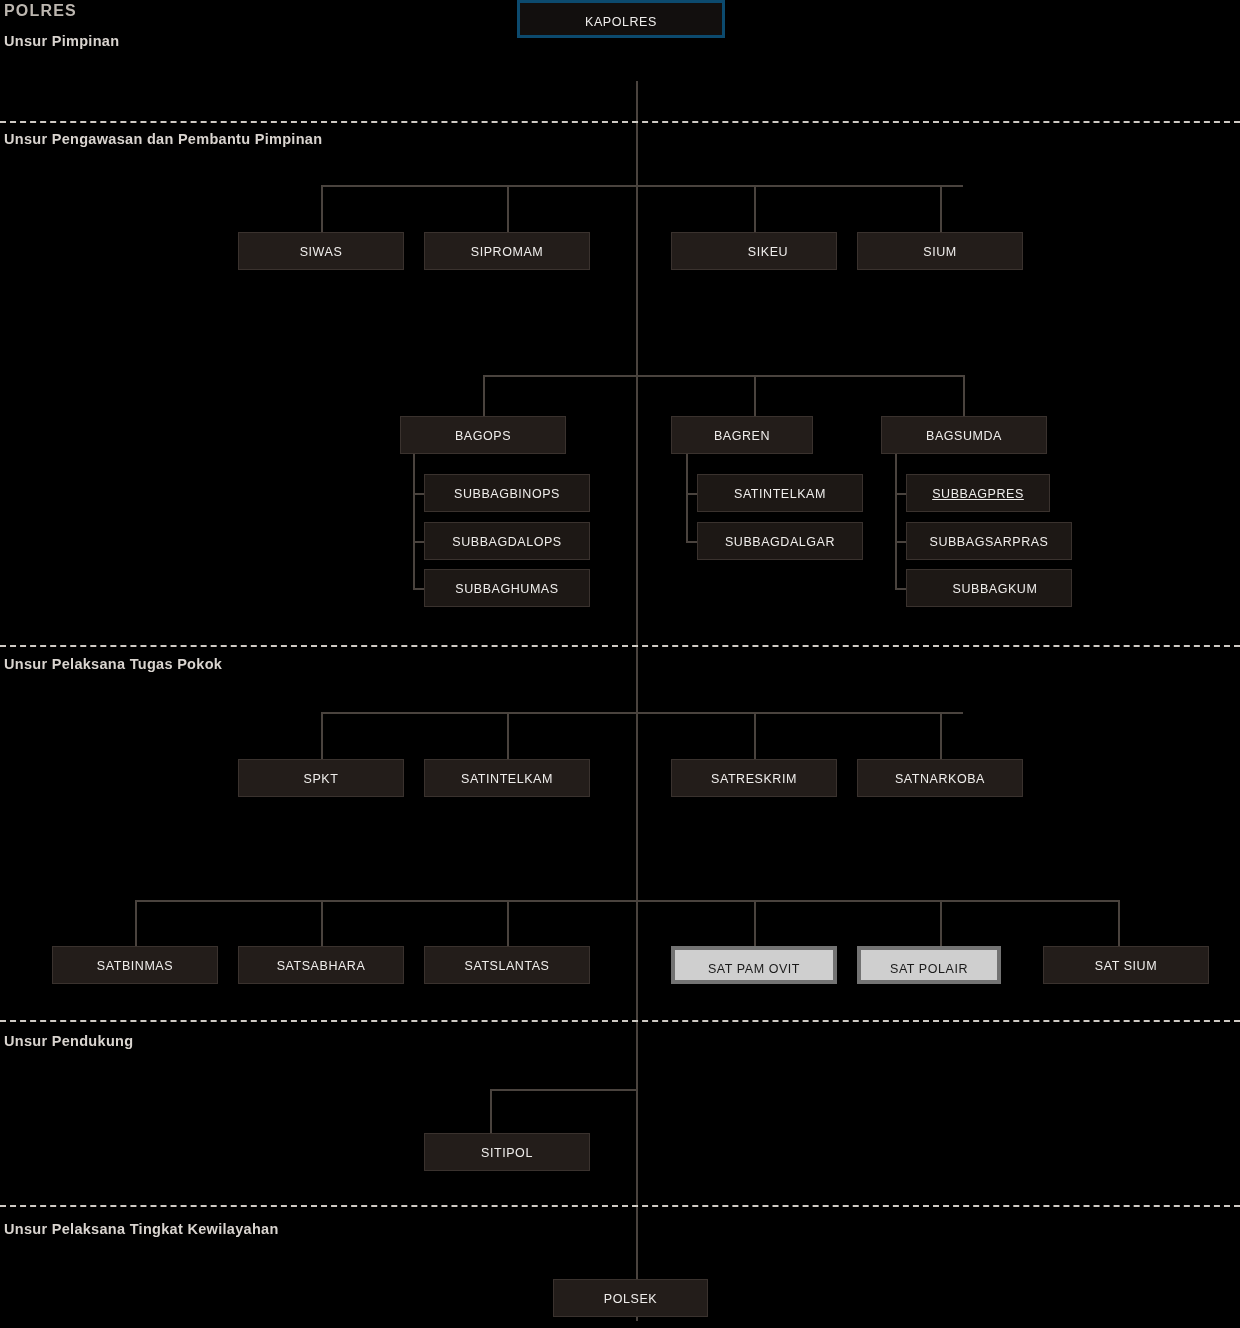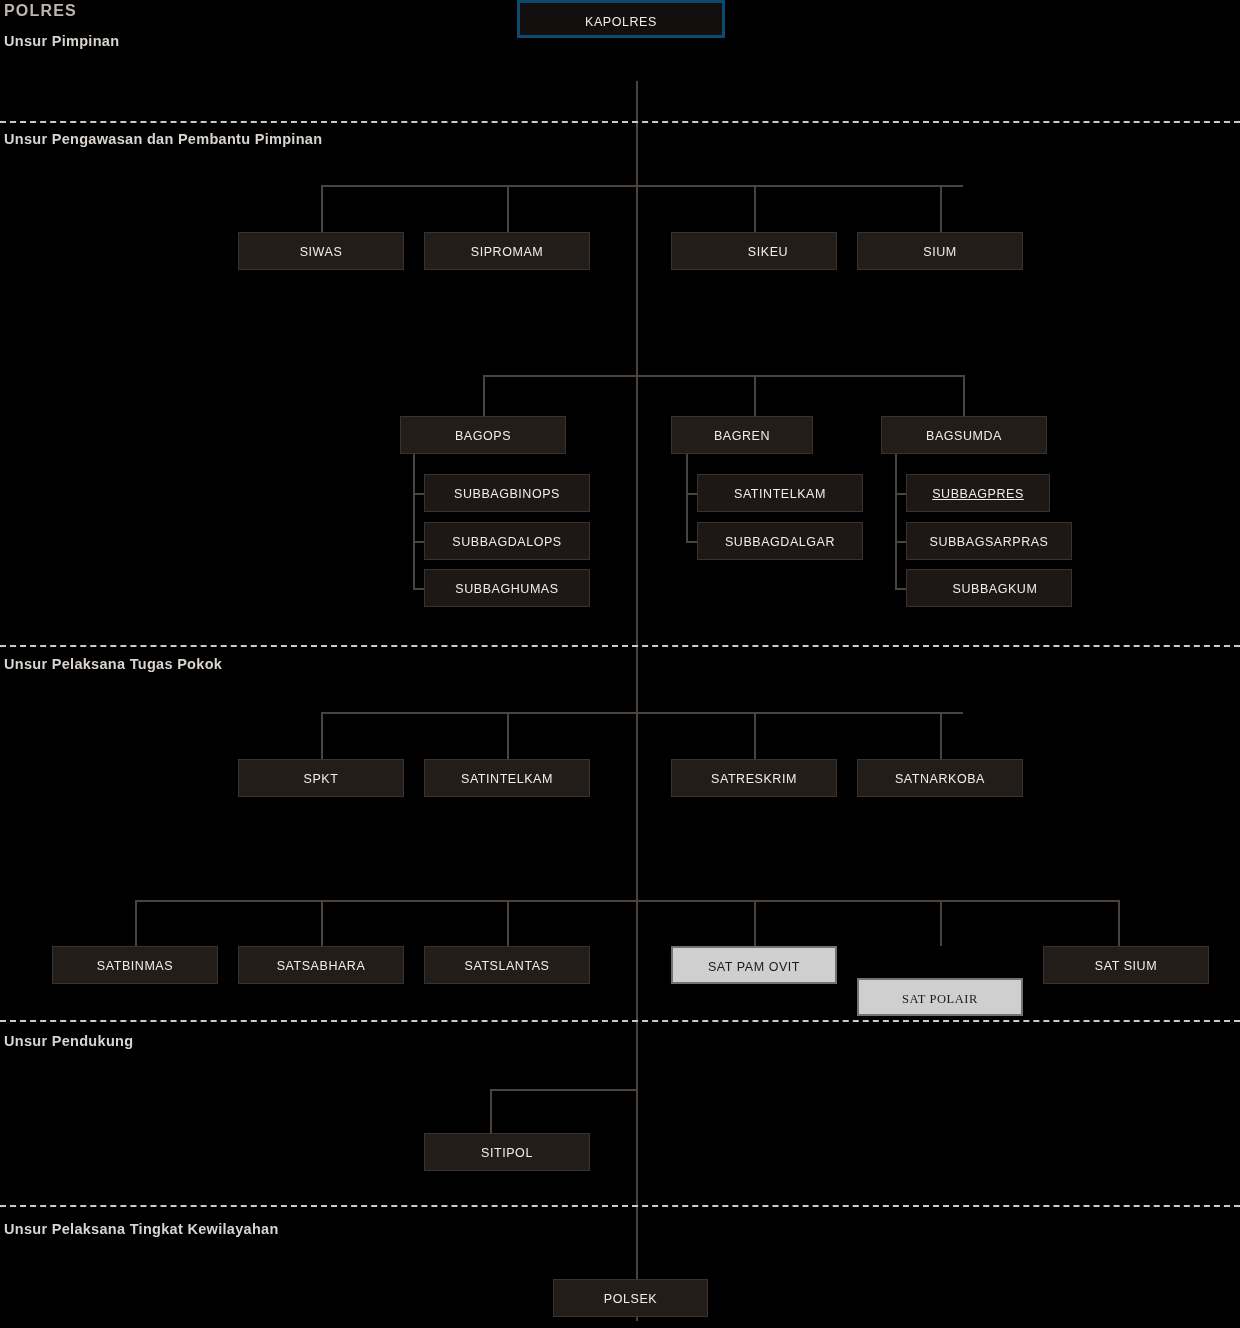--- a/index.html
+++ b/index.html
@@ -21,7 +21,7 @@
         text-align:center;font-size:12.5px;letter-spacing:.55px;
         background:#231d1a;color:#f0eeec;border:1px solid #3a322e;}
   .node.dark2{background:#1d1815;}
-  .node.light{background:#cfcfcf;color:#1a1a1a;border:2px solid #737373;}
+  .node.light{background:#cfcfcf;color:#1a1a1a;border:4px solid #737373;}
   .node.mid{background:#6d6660;color:#f4f2f0;border:1px solid #7a736d;}
   .node.blk{background:#120f0e;border:3px solid #0c4a6e;}
   

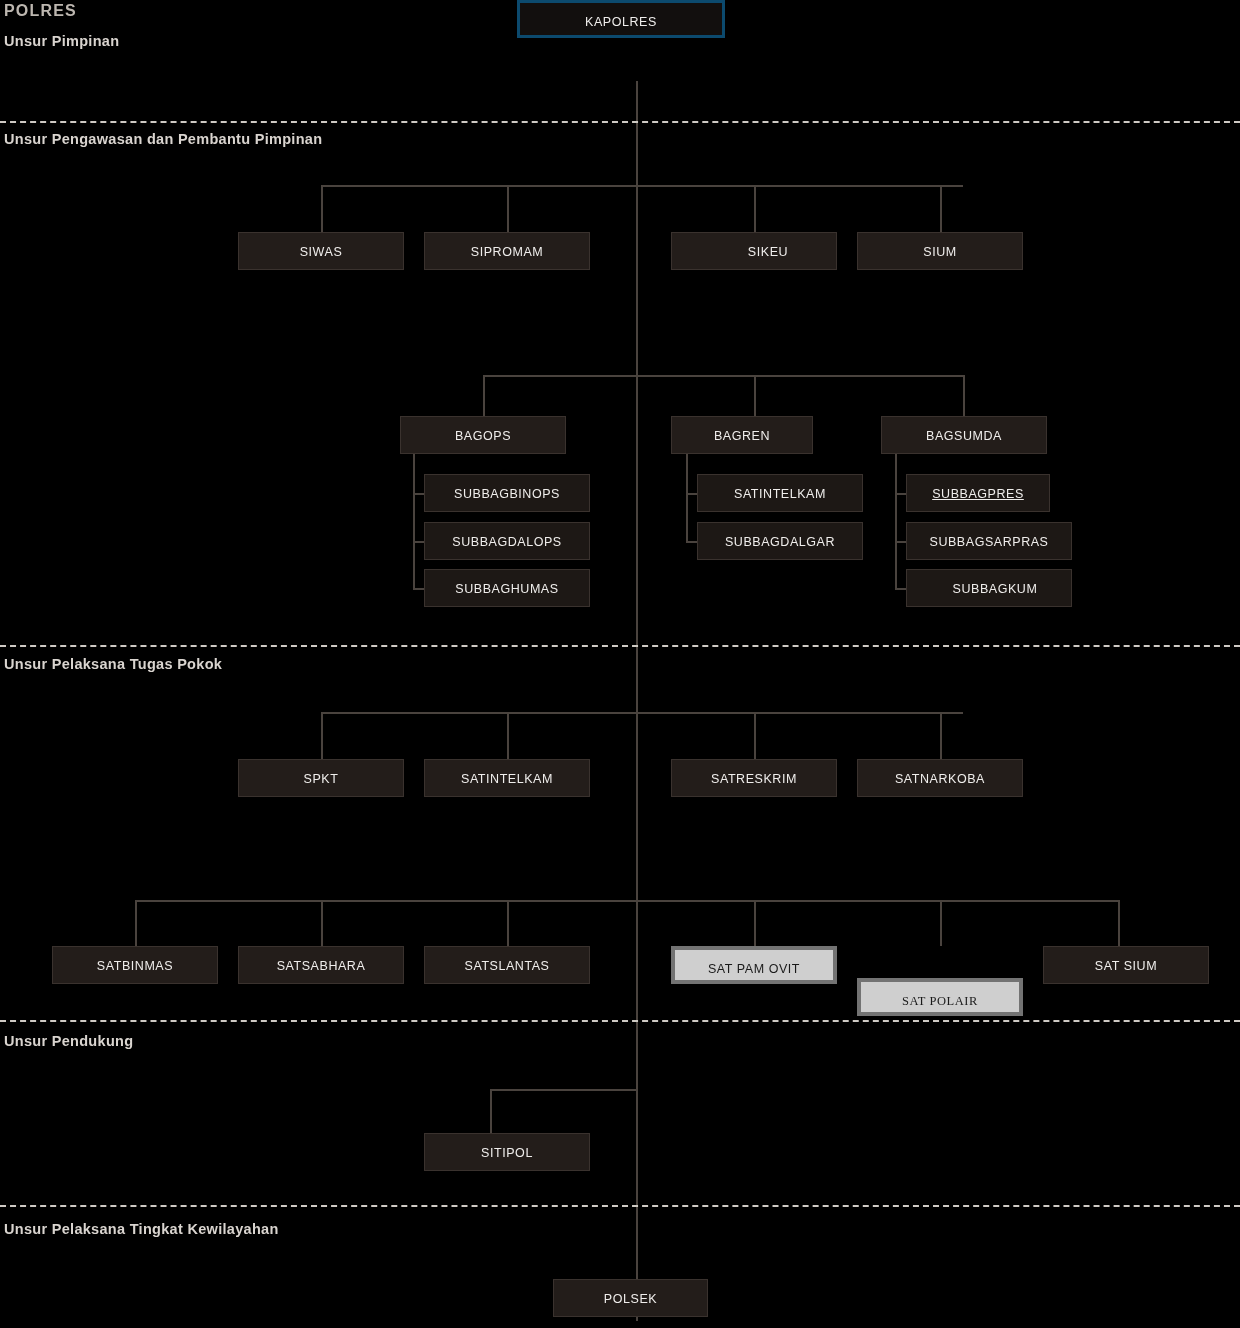--- a/index.html
+++ b/index.html
@@ -112,7 +112,7 @@
   <div class="node" style="left:238px;top:946px;width:166px;">SATSABHARA</div>
   <div class="node" style="left:424px;top:946px;width:166px;">SATSLANTAS</div>
   <div class="node light" style="left:671px;top:946px;width:166px;">SAT PAM OVIT</div>
-  <div class="node light" style="left:857px;top:978px;width:166px;font-family:Liberation Serif, serif;">SAT  POLAIR</div>
+  <div class="node light" style="left:857px;top:946px;width:144px;">SAT  POLAIR</div>
   <div class="node" style="left:1043px;top:946px;width:166px;">SAT  SIUM</div>
 
   <div class="divider" style="top:1020px;"></div>

